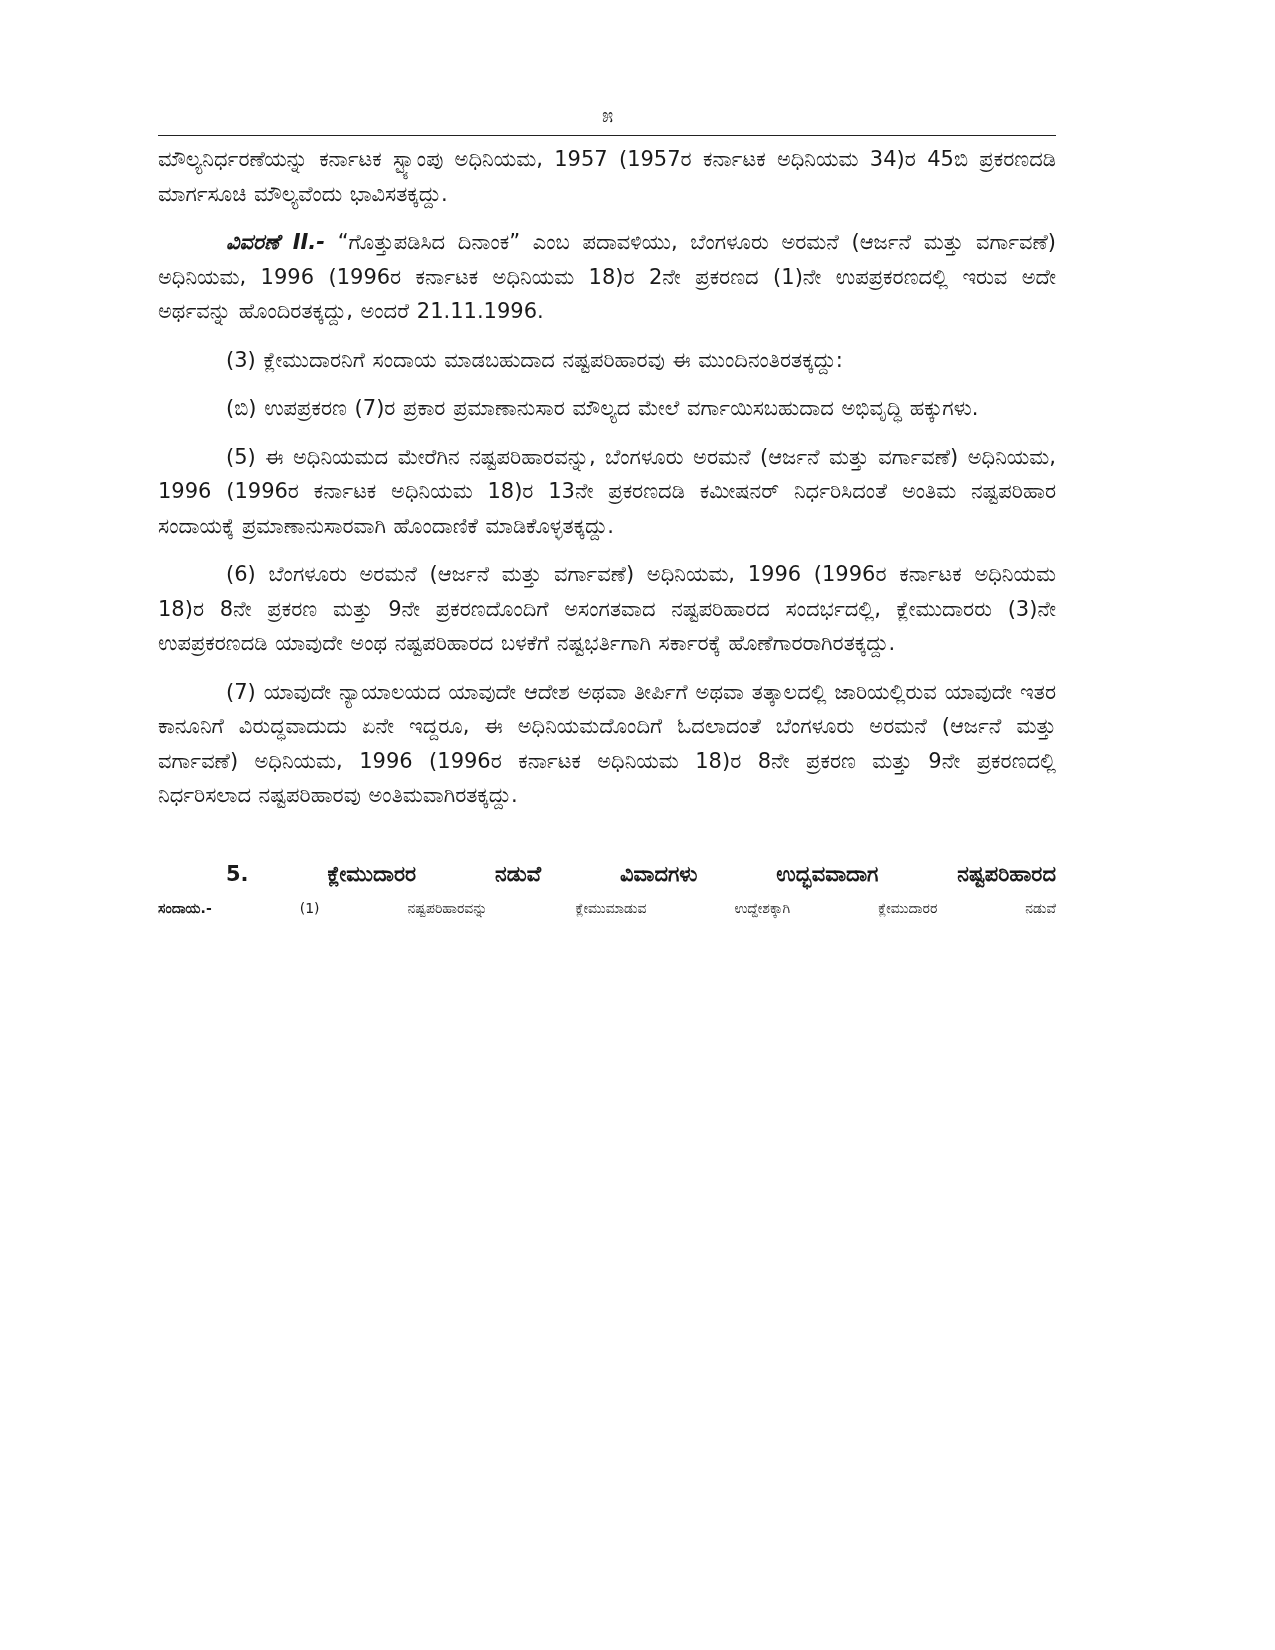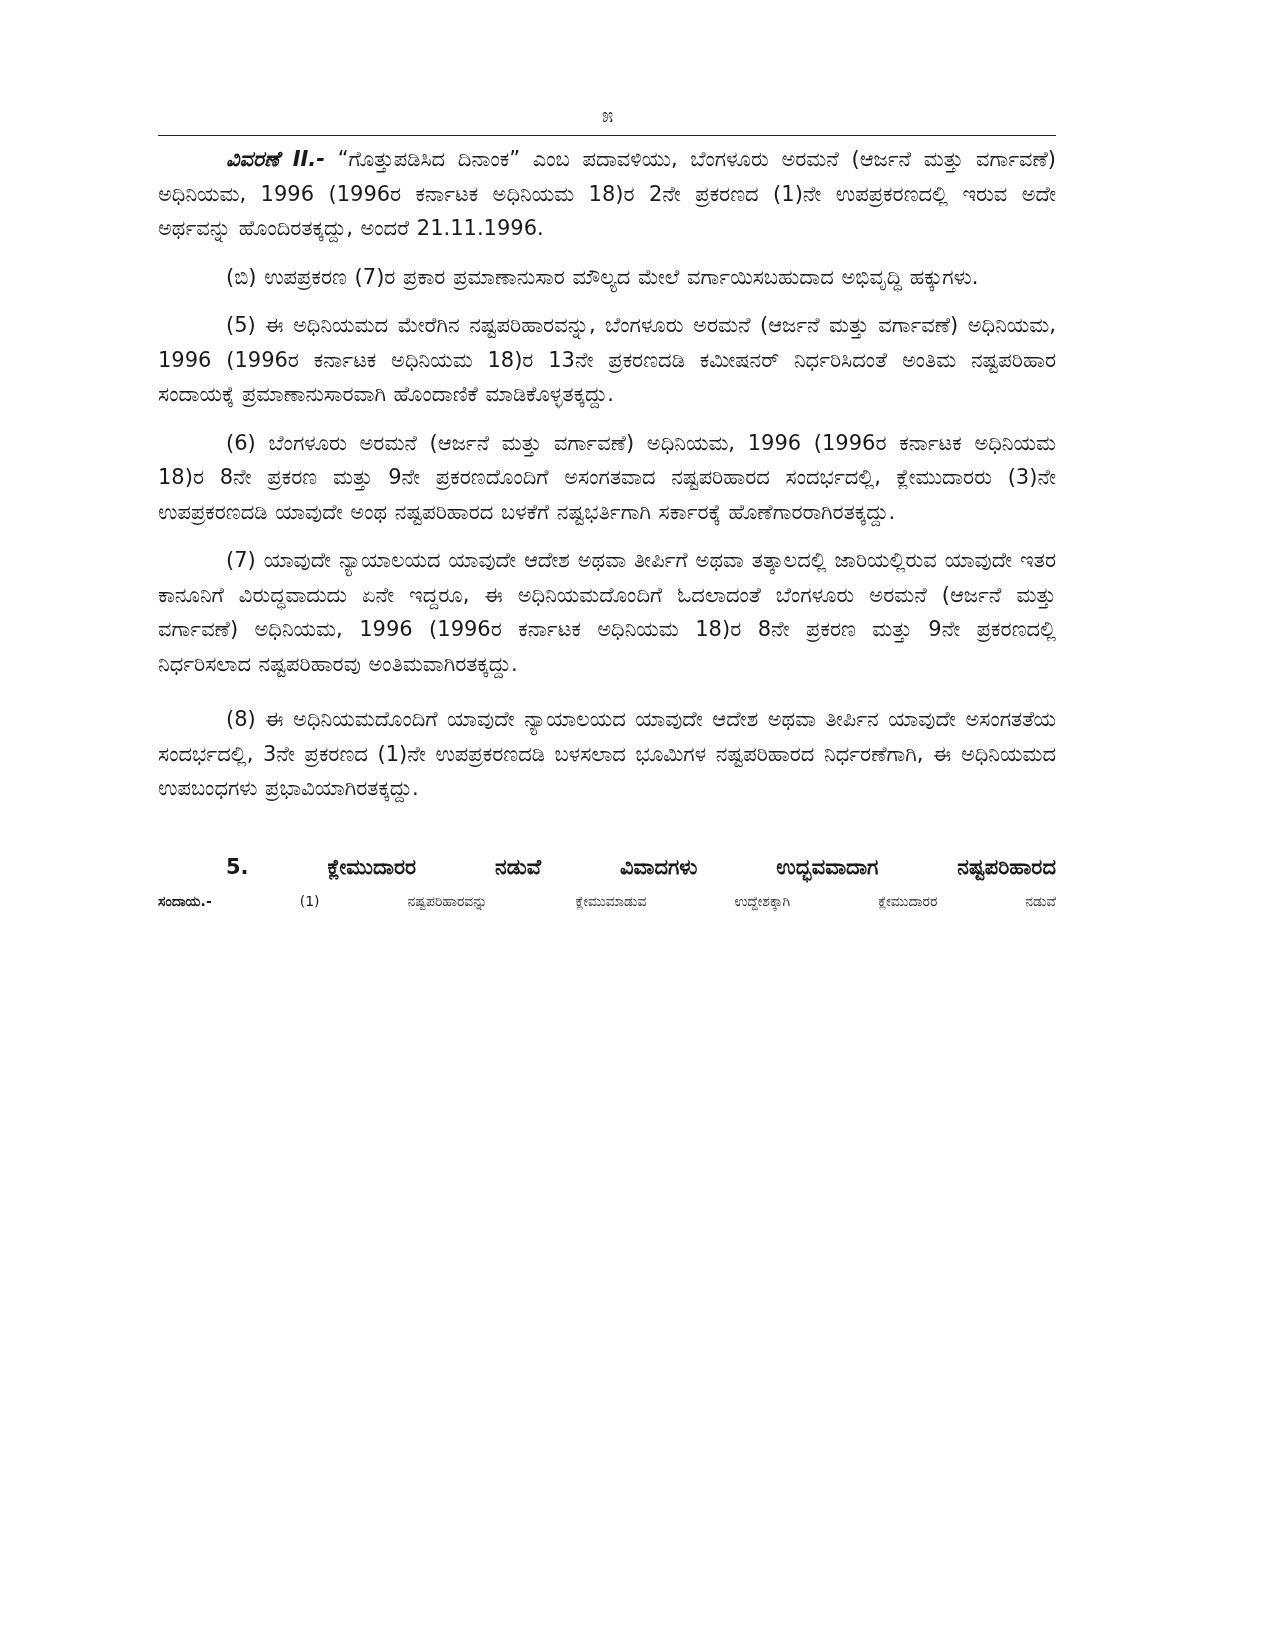--- a/index.html
+++ b/index.html
@@ -87,6 +87,7 @@
   <div class="header-rule"></div>
 
   <div class="body">
+    <p class="para">ಮೌಲ್ಯನಿರ್ಧರಣೆಯನ್ನು ಕರ್ನಾಟಕ ಸ್ಟ್ಯಾಂಪು ಅಧಿನಿಯಮ, 1957 (1957ರ ಕರ್ನಾಟಕ ಅಧಿನಿಯಮ 34)ರ 45ಬಿ ಪ್ರಕರಣದಡಿ ಮಾರ್ಗಸೂಚಿ ಮೌಲ್ಯವೆಂದು ಭಾವಿಸತಕ್ಕದ್ದು.</p>
 
     <p class="para indent"><span class="bold">ವಿವರಣೆ II.-</span><span> “ಗೊತ್ತುಪಡಿಸಿದ ದಿನಾಂಕ” ಎಂಬ ಪದಾವಳಿಯು, ಬೆಂಗಳೂರು ಅರಮನೆ (ಆರ್ಜನೆ ಮತ್ತು ವರ್ಗಾವಣೆ) ಅಧಿನಿಯಮ, 1996 (1996ರ ಕರ್ನಾಟಕ ಅಧಿನಿಯಮ 18)ರ 2ನೇ ಪ್ರಕರಣದ (1)ನೇ ಉಪಪ್ರಕರಣದಲ್ಲಿ ಇರುವ ಅದೇ ಅರ್ಥವನ್ನು ಹೊಂದಿರತಕ್ಕದ್ದು, ಅಂದರೆ 21.11.1996.</span></p>
 

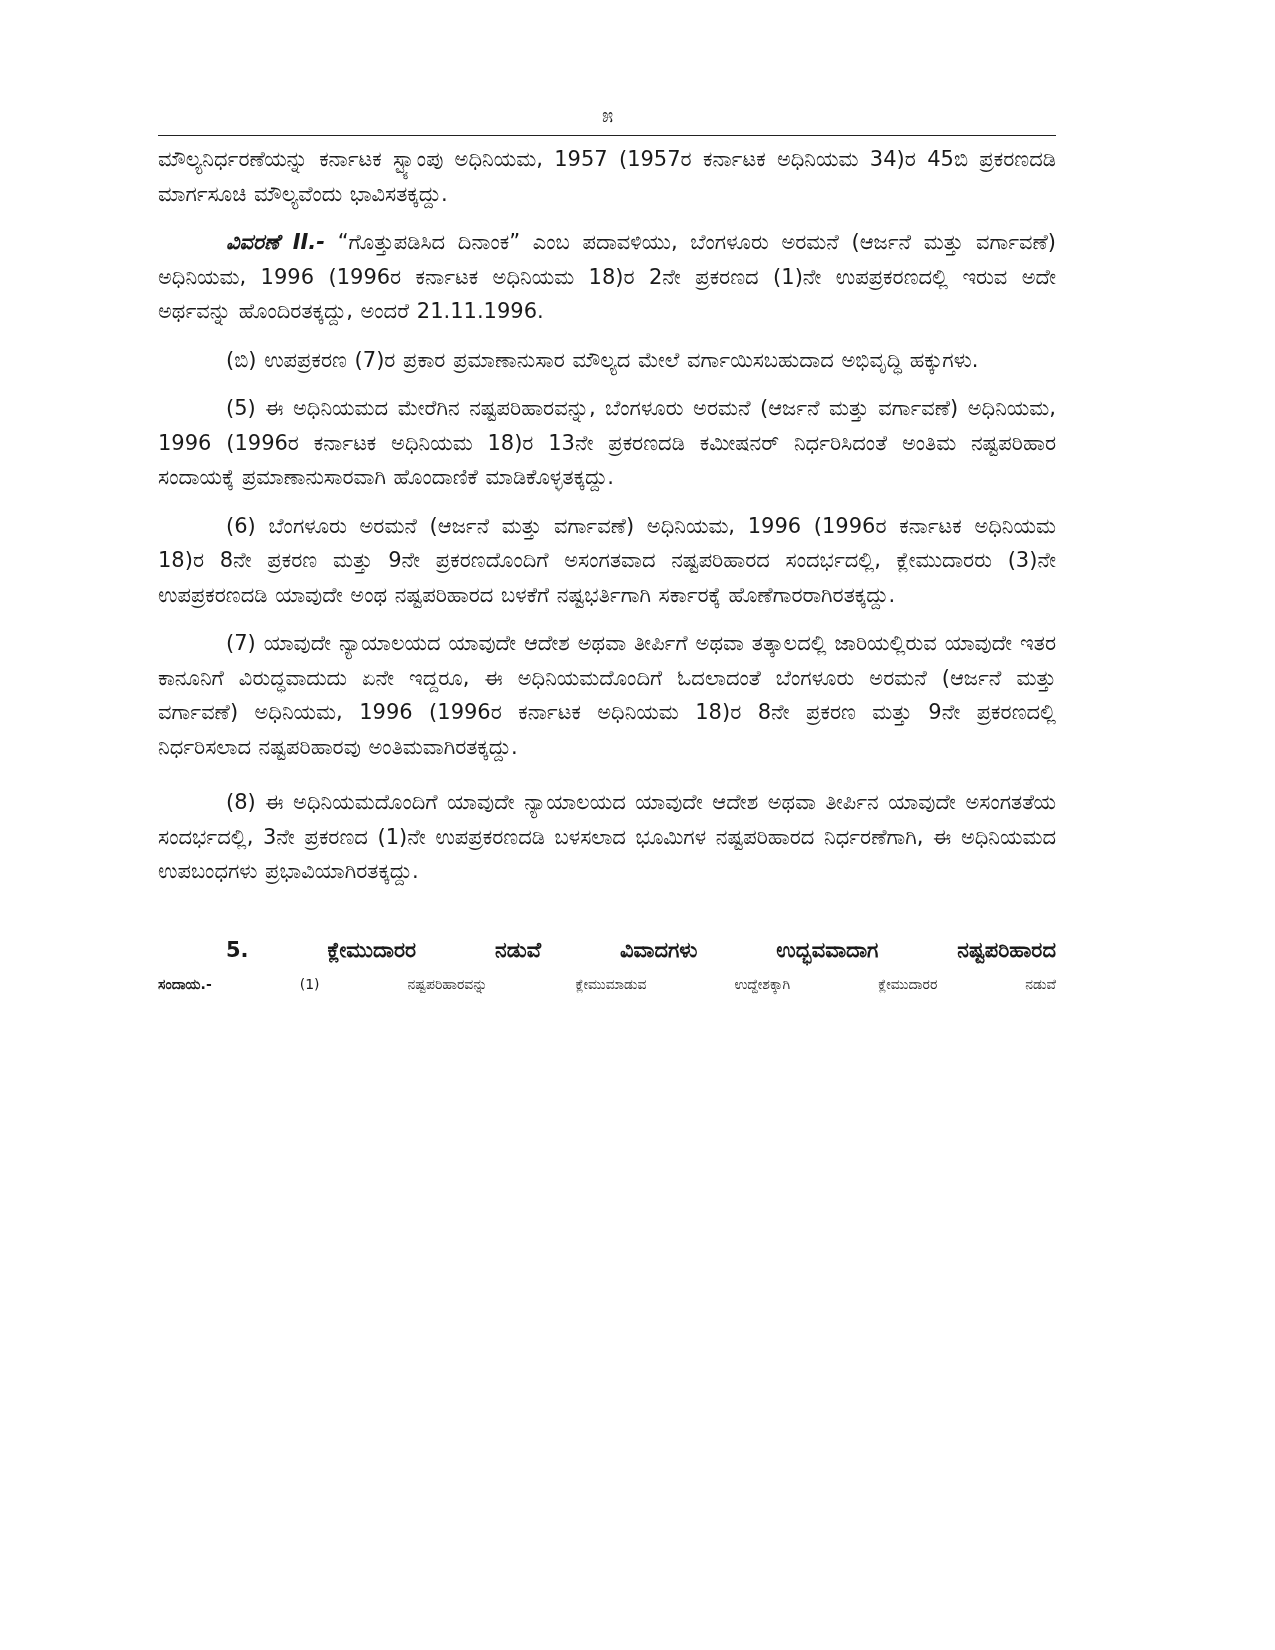--- a/index.html
+++ b/index.html
@@ -91,6 +91,7 @@
 
     <p class="para indent"><span class="bold">ವಿವರಣೆ II.-</span><span> “ಗೊತ್ತುಪಡಿಸಿದ ದಿನಾಂಕ” ಎಂಬ ಪದಾವಳಿಯು, ಬೆಂಗಳೂರು ಅರಮನೆ (ಆರ್ಜನೆ ಮತ್ತು ವರ್ಗಾವಣೆ) ಅಧಿನಿಯಮ, 1996 (1996ರ ಕರ್ನಾಟಕ ಅಧಿನಿಯಮ 18)ರ 2ನೇ ಪ್ರಕರಣದ (1)ನೇ ಉಪಪ್ರಕರಣದಲ್ಲಿ ಇರುವ ಅದೇ ಅರ್ಥವನ್ನು ಹೊಂದಿರತಕ್ಕದ್ದು, ಅಂದರೆ 21.11.1996.</span></p>
 
+    <p class="para indent">(3) ಕ್ಲೇಮುದಾರನಿಗೆ ಸಂದಾಯ ಮಾಡಬಹುದಾದ ನಷ್ಟಪರಿಹಾರವು ಈ ಮುಂದಿನಂತಿರತಕ್ಕದ್ದು:</p>
 
 
     <p class="para indent">(ಬಿ) ಉಪಪ್ರಕರಣ (7)ರ ಪ್ರಕಾರ ಪ್ರಮಾಣಾನುಸಾರ ಮೌಲ್ಯದ ಮೇಲೆ ವರ್ಗಾಯಿಸಬಹುದಾದ ಅಭಿವೃದ್ಧಿ ಹಕ್ಕುಗಳು.</p>

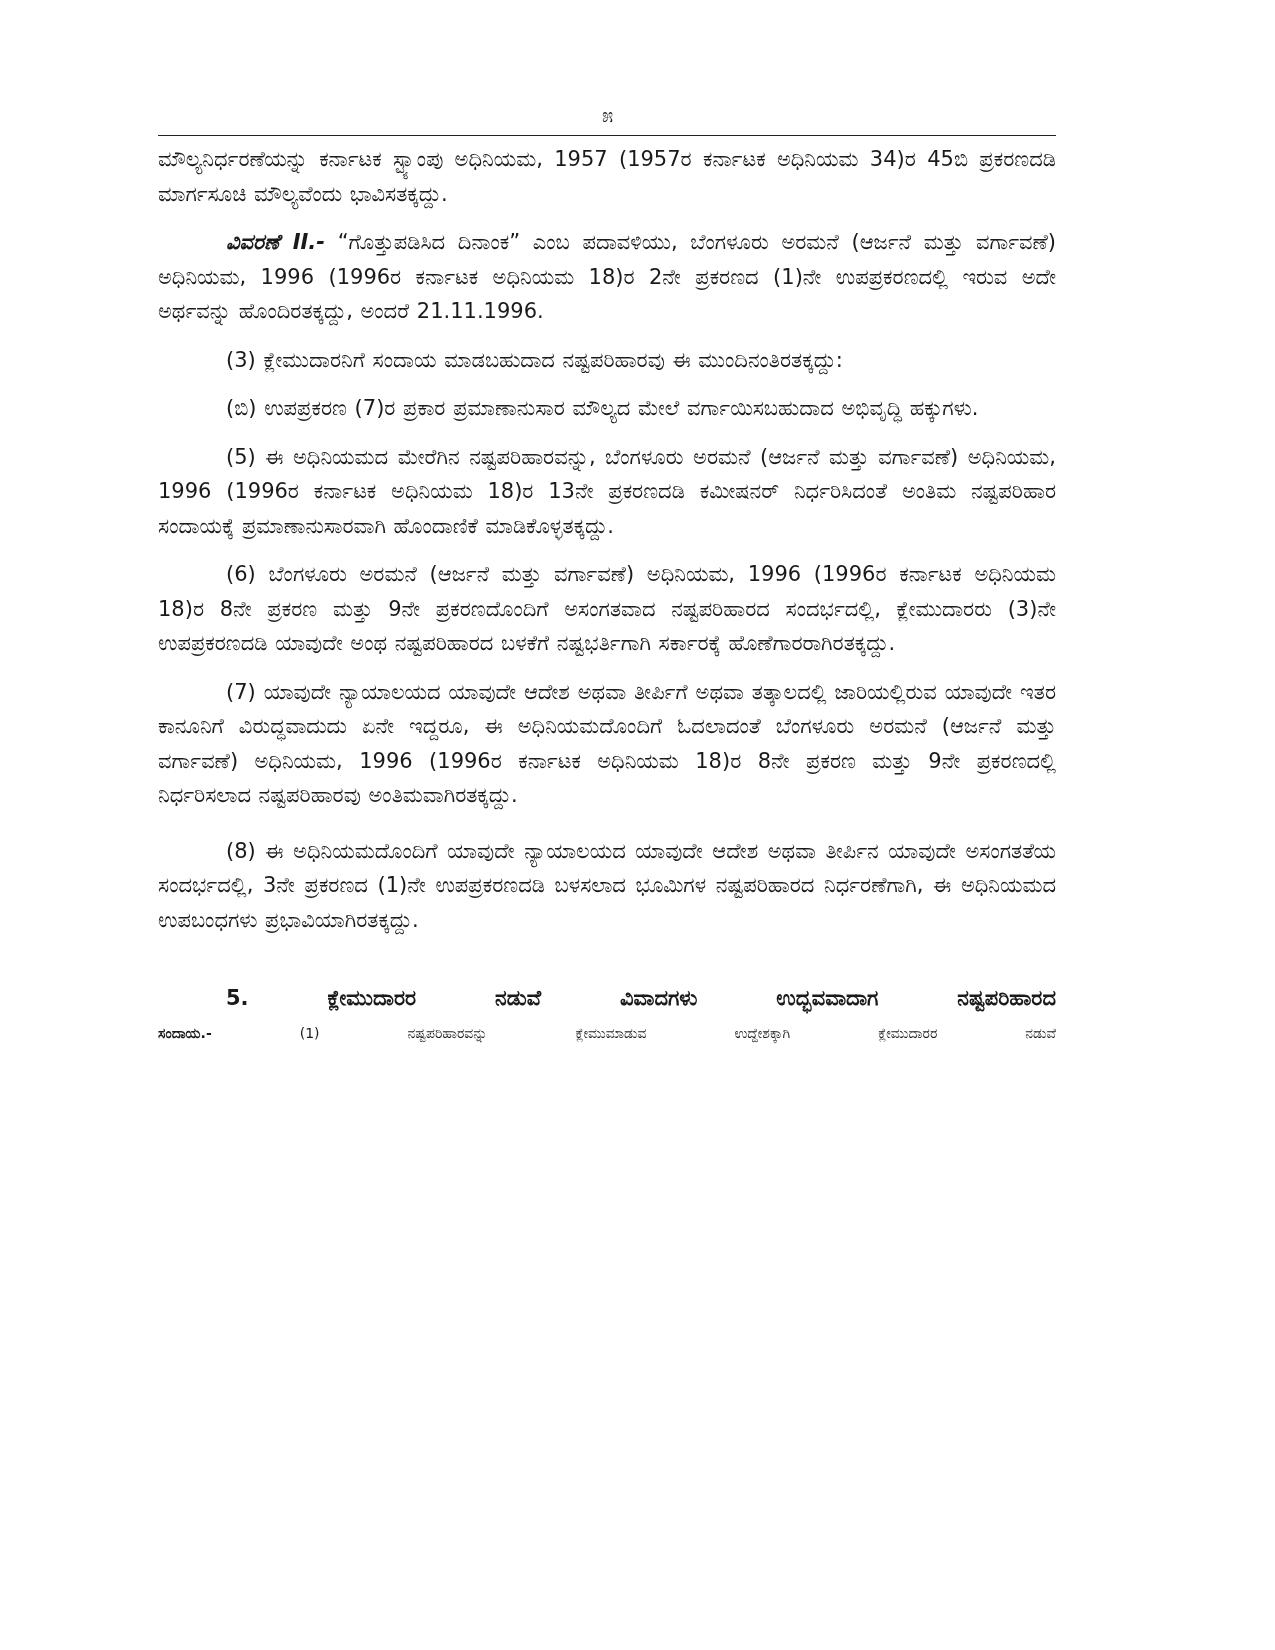--- a/index.html
+++ b/index.html
@@ -103,7 +103,6 @@
 
     <p class="para indent tight">(7) ಯಾವುದೇ ನ್ಯಾಯಾಲಯದ ಯಾವುದೇ ಆದೇಶ ಅಥವಾ ತೀರ್ಪಿಗೆ ಅಥವಾ ತತ್ಕಾಲದಲ್ಲಿ ಜಾರಿಯಲ್ಲಿರುವ ಯಾವುದೇ ಇತರ ಕಾನೂನಿಗೆ ವಿರುದ್ಧವಾದುದು ಏನೇ ಇದ್ದರೂ, ಈ ಅಧಿನಿಯಮದೊಂದಿಗೆ ಓದಲಾದಂತೆ ಬೆಂಗಳೂರು ಅರಮನೆ (ಆರ್ಜನೆ ಮತ್ತು ವರ್ಗಾವಣೆ) ಅಧಿನಿಯಮ, 1996 (1996ರ ಕರ್ನಾಟಕ ಅಧಿನಿಯಮ 18)ರ 8ನೇ ಪ್ರಕರಣ ಮತ್ತು 9ನೇ ಪ್ರಕರಣದಲ್ಲಿ ನಿರ್ಧರಿಸಲಾದ ನಷ್ಟಪರಿಹಾರವು ಅಂತಿಮವಾಗಿರತಕ್ಕದ್ದು.</p>
 
-    <p class="para indent">(8) ಈ ಅಧಿನಿಯಮದೊಂದಿಗೆ ಯಾವುದೇ ನ್ಯಾಯಾಲಯದ ಯಾವುದೇ ಆದೇಶ ಅಥವಾ ತೀರ್ಪಿನ ಯಾವುದೇ ಅಸಂಗತತೆಯ ಸಂದರ್ಭದಲ್ಲಿ, 3ನೇ ಪ್ರಕರಣದ (1)ನೇ ಉಪಪ್ರಕರಣದಡಿ ಬಳಸಲಾದ ಭೂಮಿಗಳ ನಷ್ಟಪರಿಹಾರದ ನಿರ್ಧರಣೆಗಾಗಿ, ಈ ಅಧಿನಿಯಮದ ಉಪಬಂಧಗಳು ಪ್ರಭಾವಿಯಾಗಿರತಕ್ಕದ್ದು.</p>
 
     <p class="section-heading">5. ಕ್ಲೇಮುದಾರರ ನಡುವೆ ವಿವಾದಗಳು ಉದ್ಭವವಾದಾಗ ನಷ್ಟಪರಿಹಾರದ</p>
     <p class="section-cont"><span class="bold">ಸಂದಾಯ.-</span><span> (1) ನಷ್ಟಪರಿಹಾರವನ್ನು ಕ್ಲೇಮುಮಾಡುವ ಉದ್ದೇಶಕ್ಕಾಗಿ ಕ್ಲೇಮುದಾರರ ನಡುವೆ</span></p>

